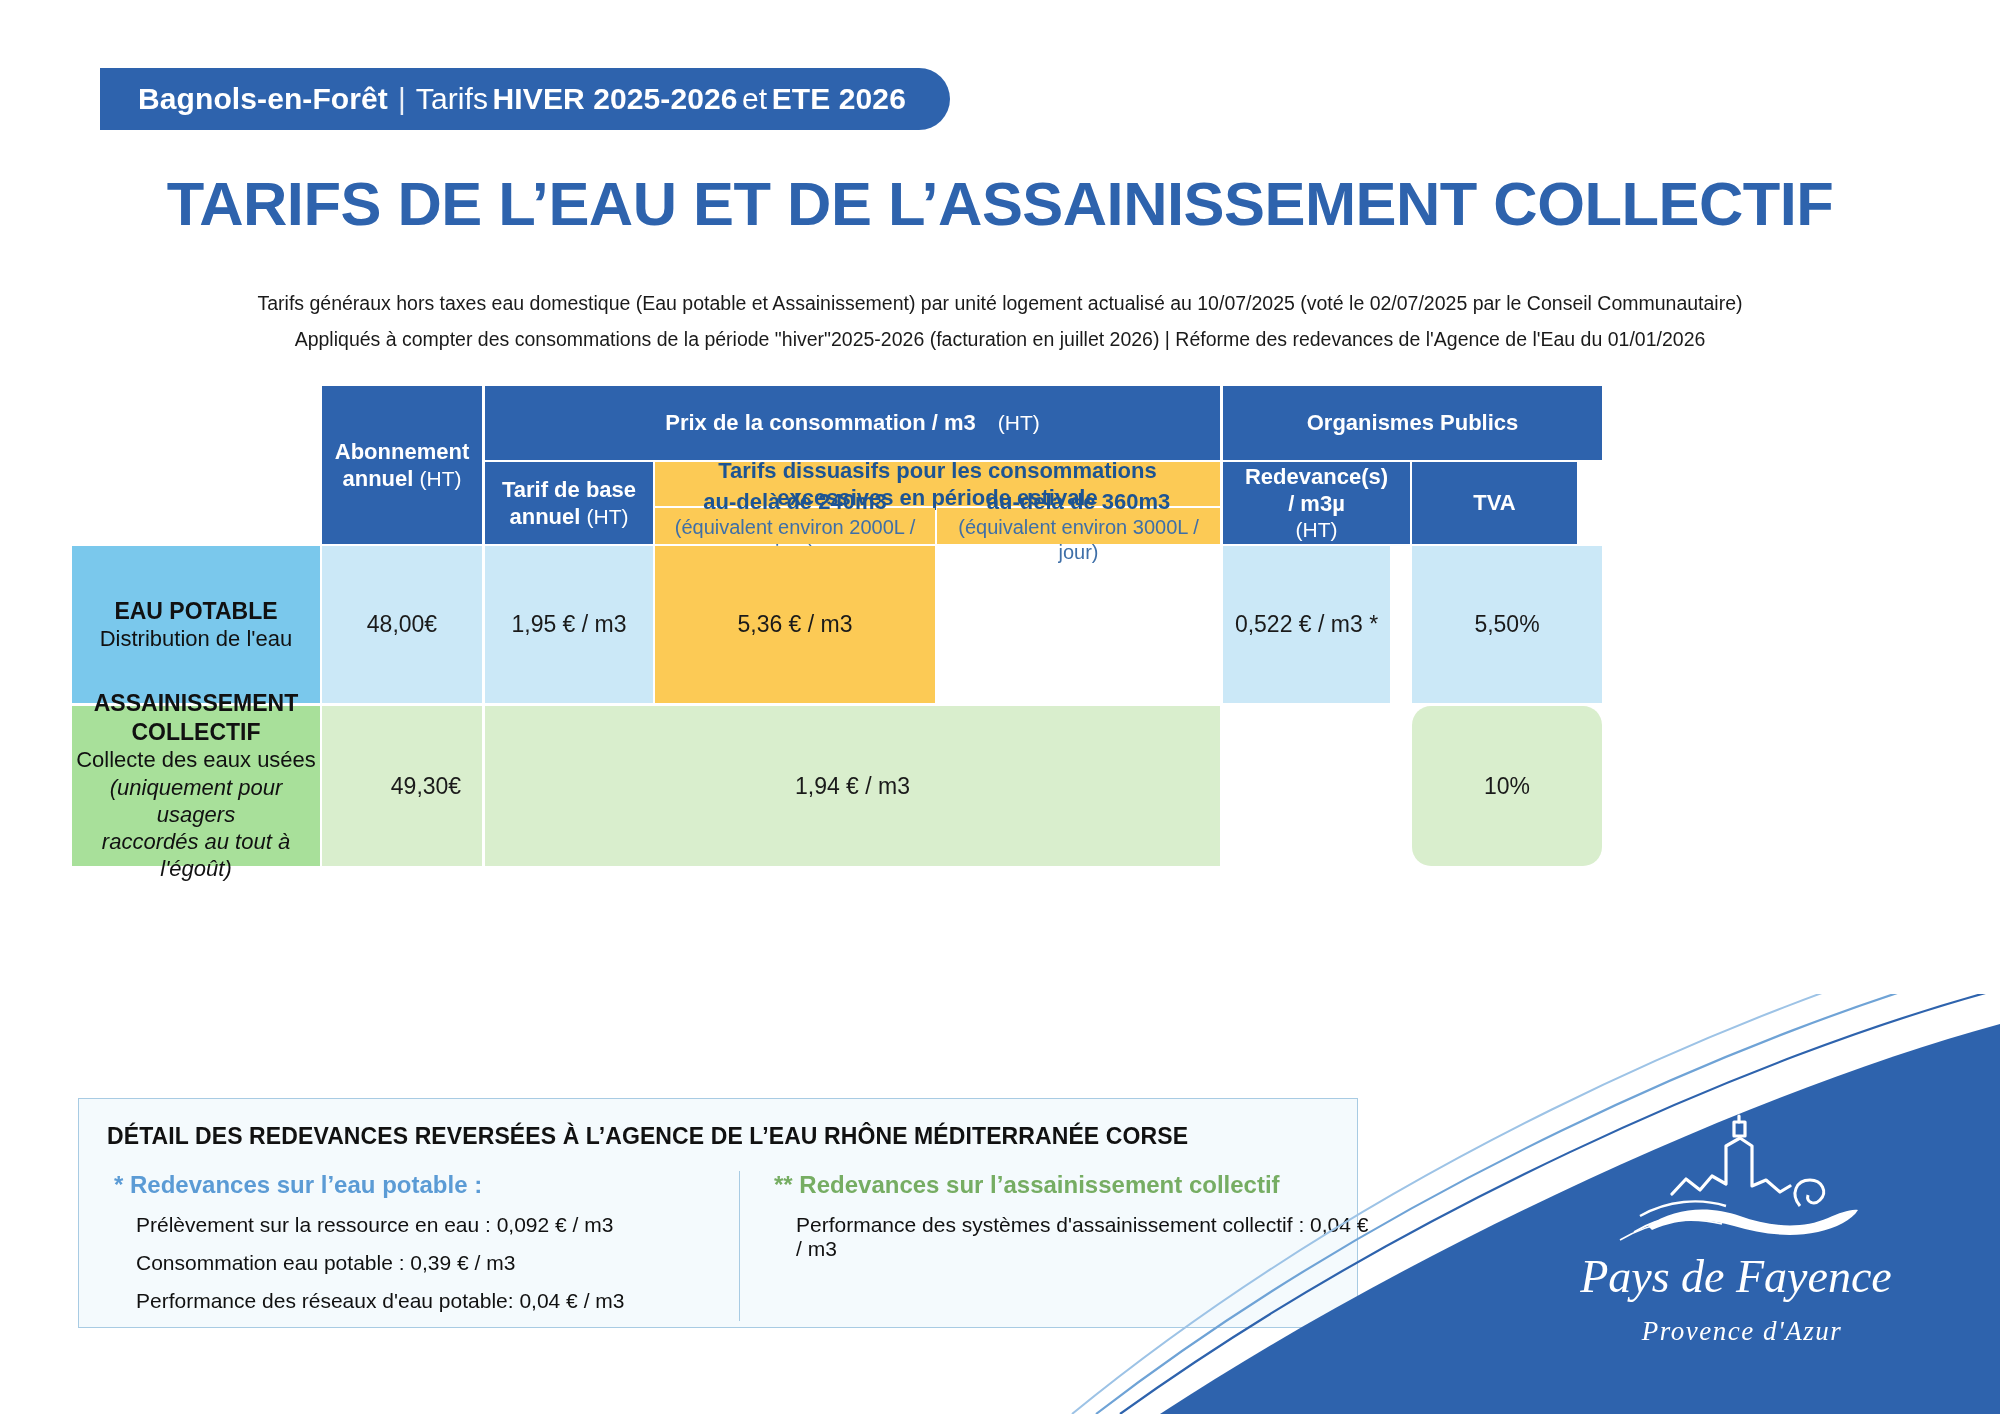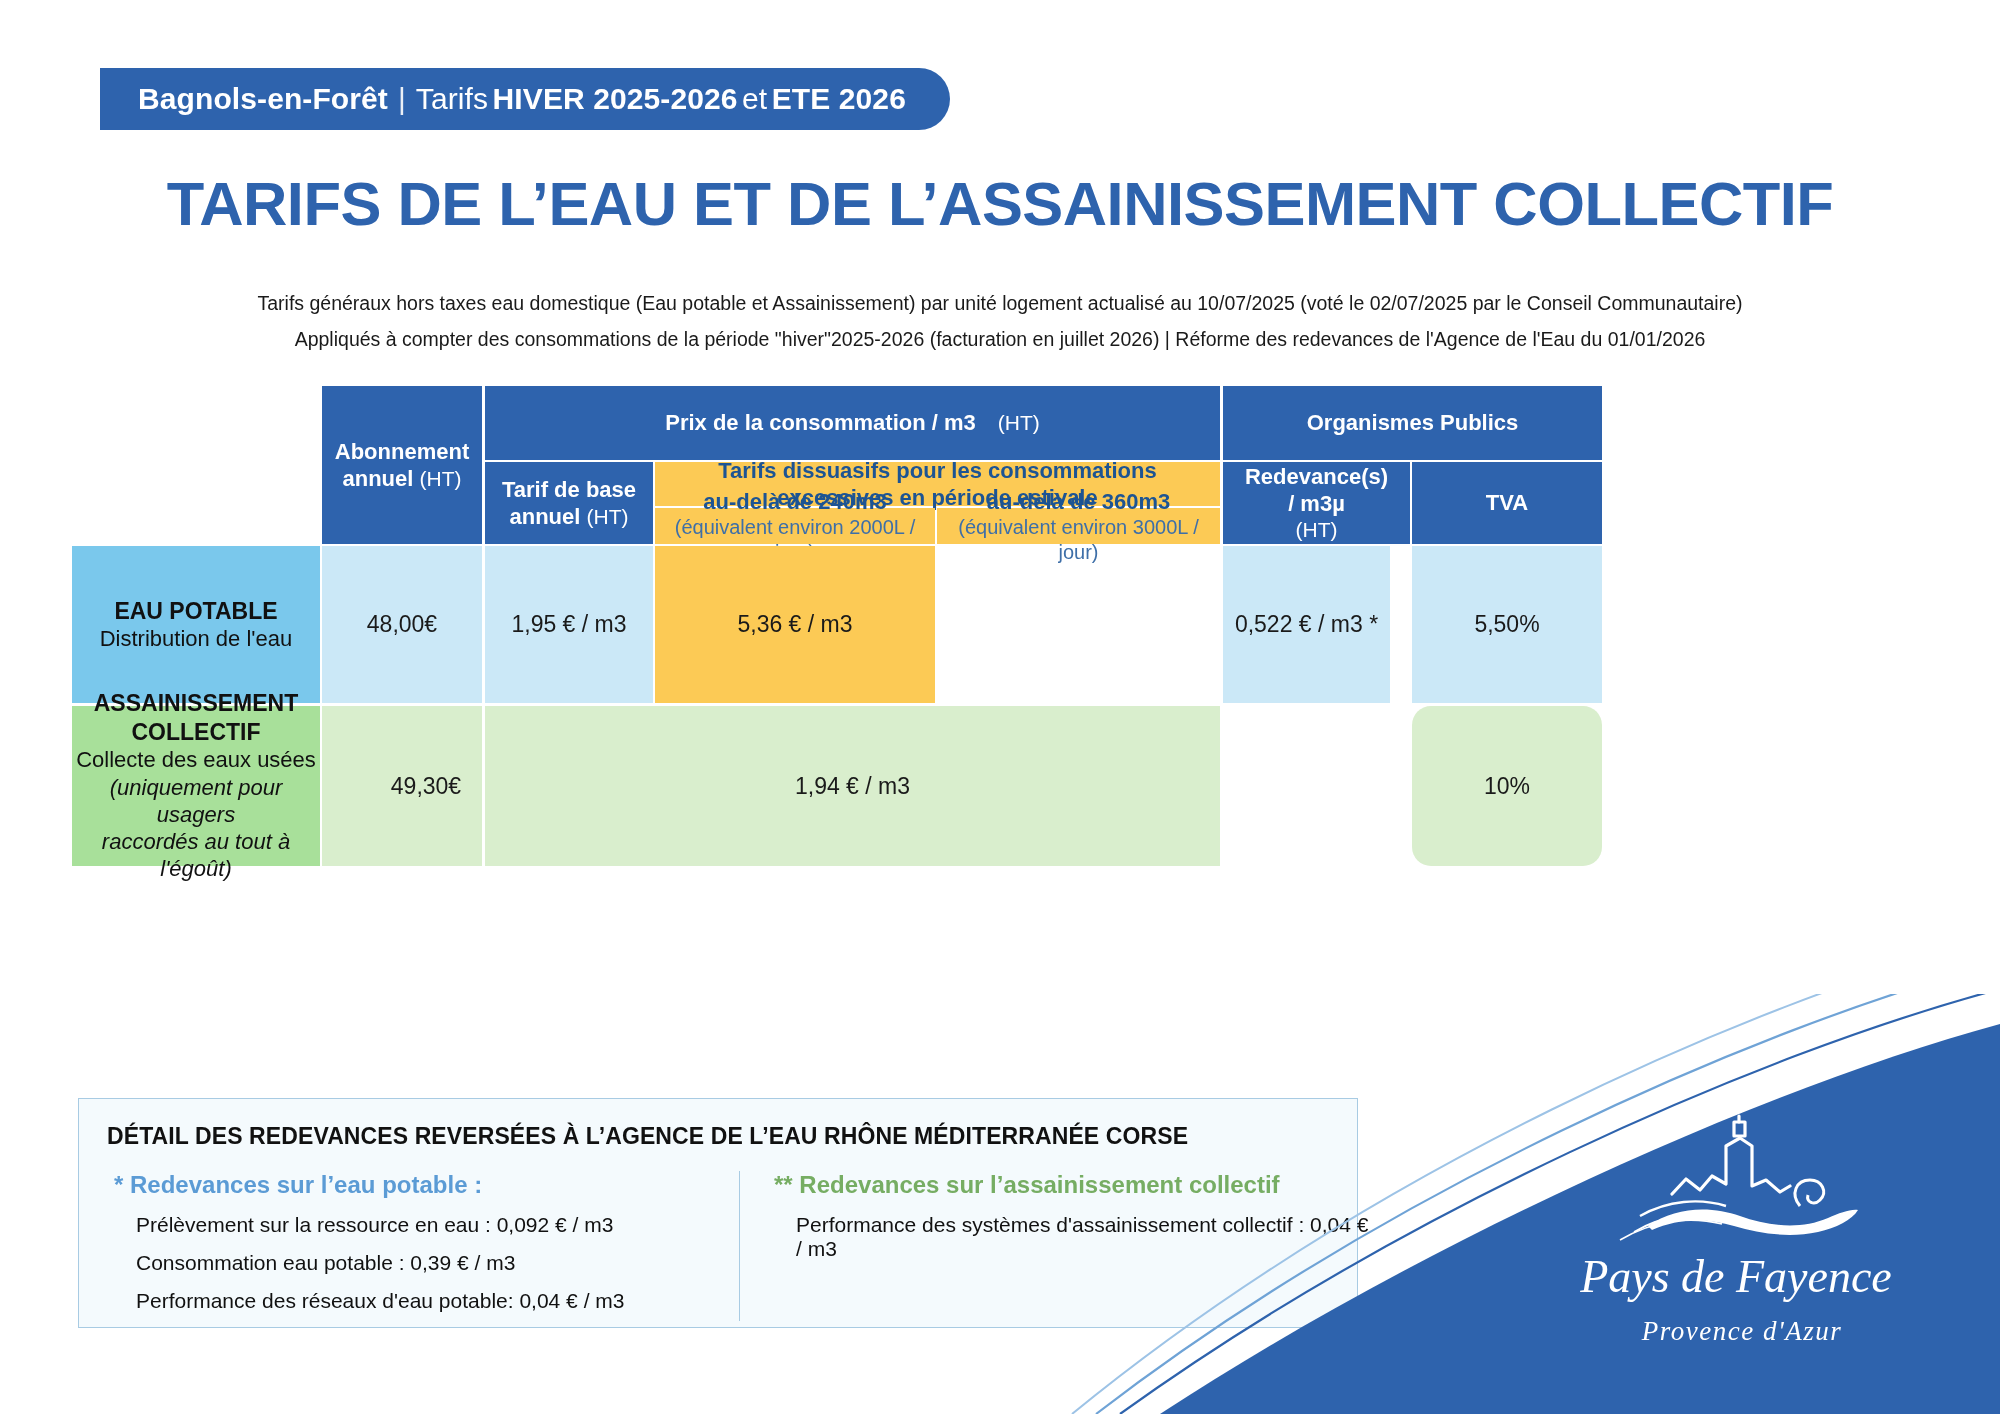--- a/index.html
+++ b/index.html
@@ -134,7 +134,7 @@
       <div class="ht">(HT)</div>
     </div>
 
-    <div class="cell hdr" style="left:1340px;top:76px;width:190px;height:82px;">
+    <div class="cell hdr" style="left:1340px;top:76px;width:165px;height:82px;">
       <span>TVA</span>
     </div>
 

